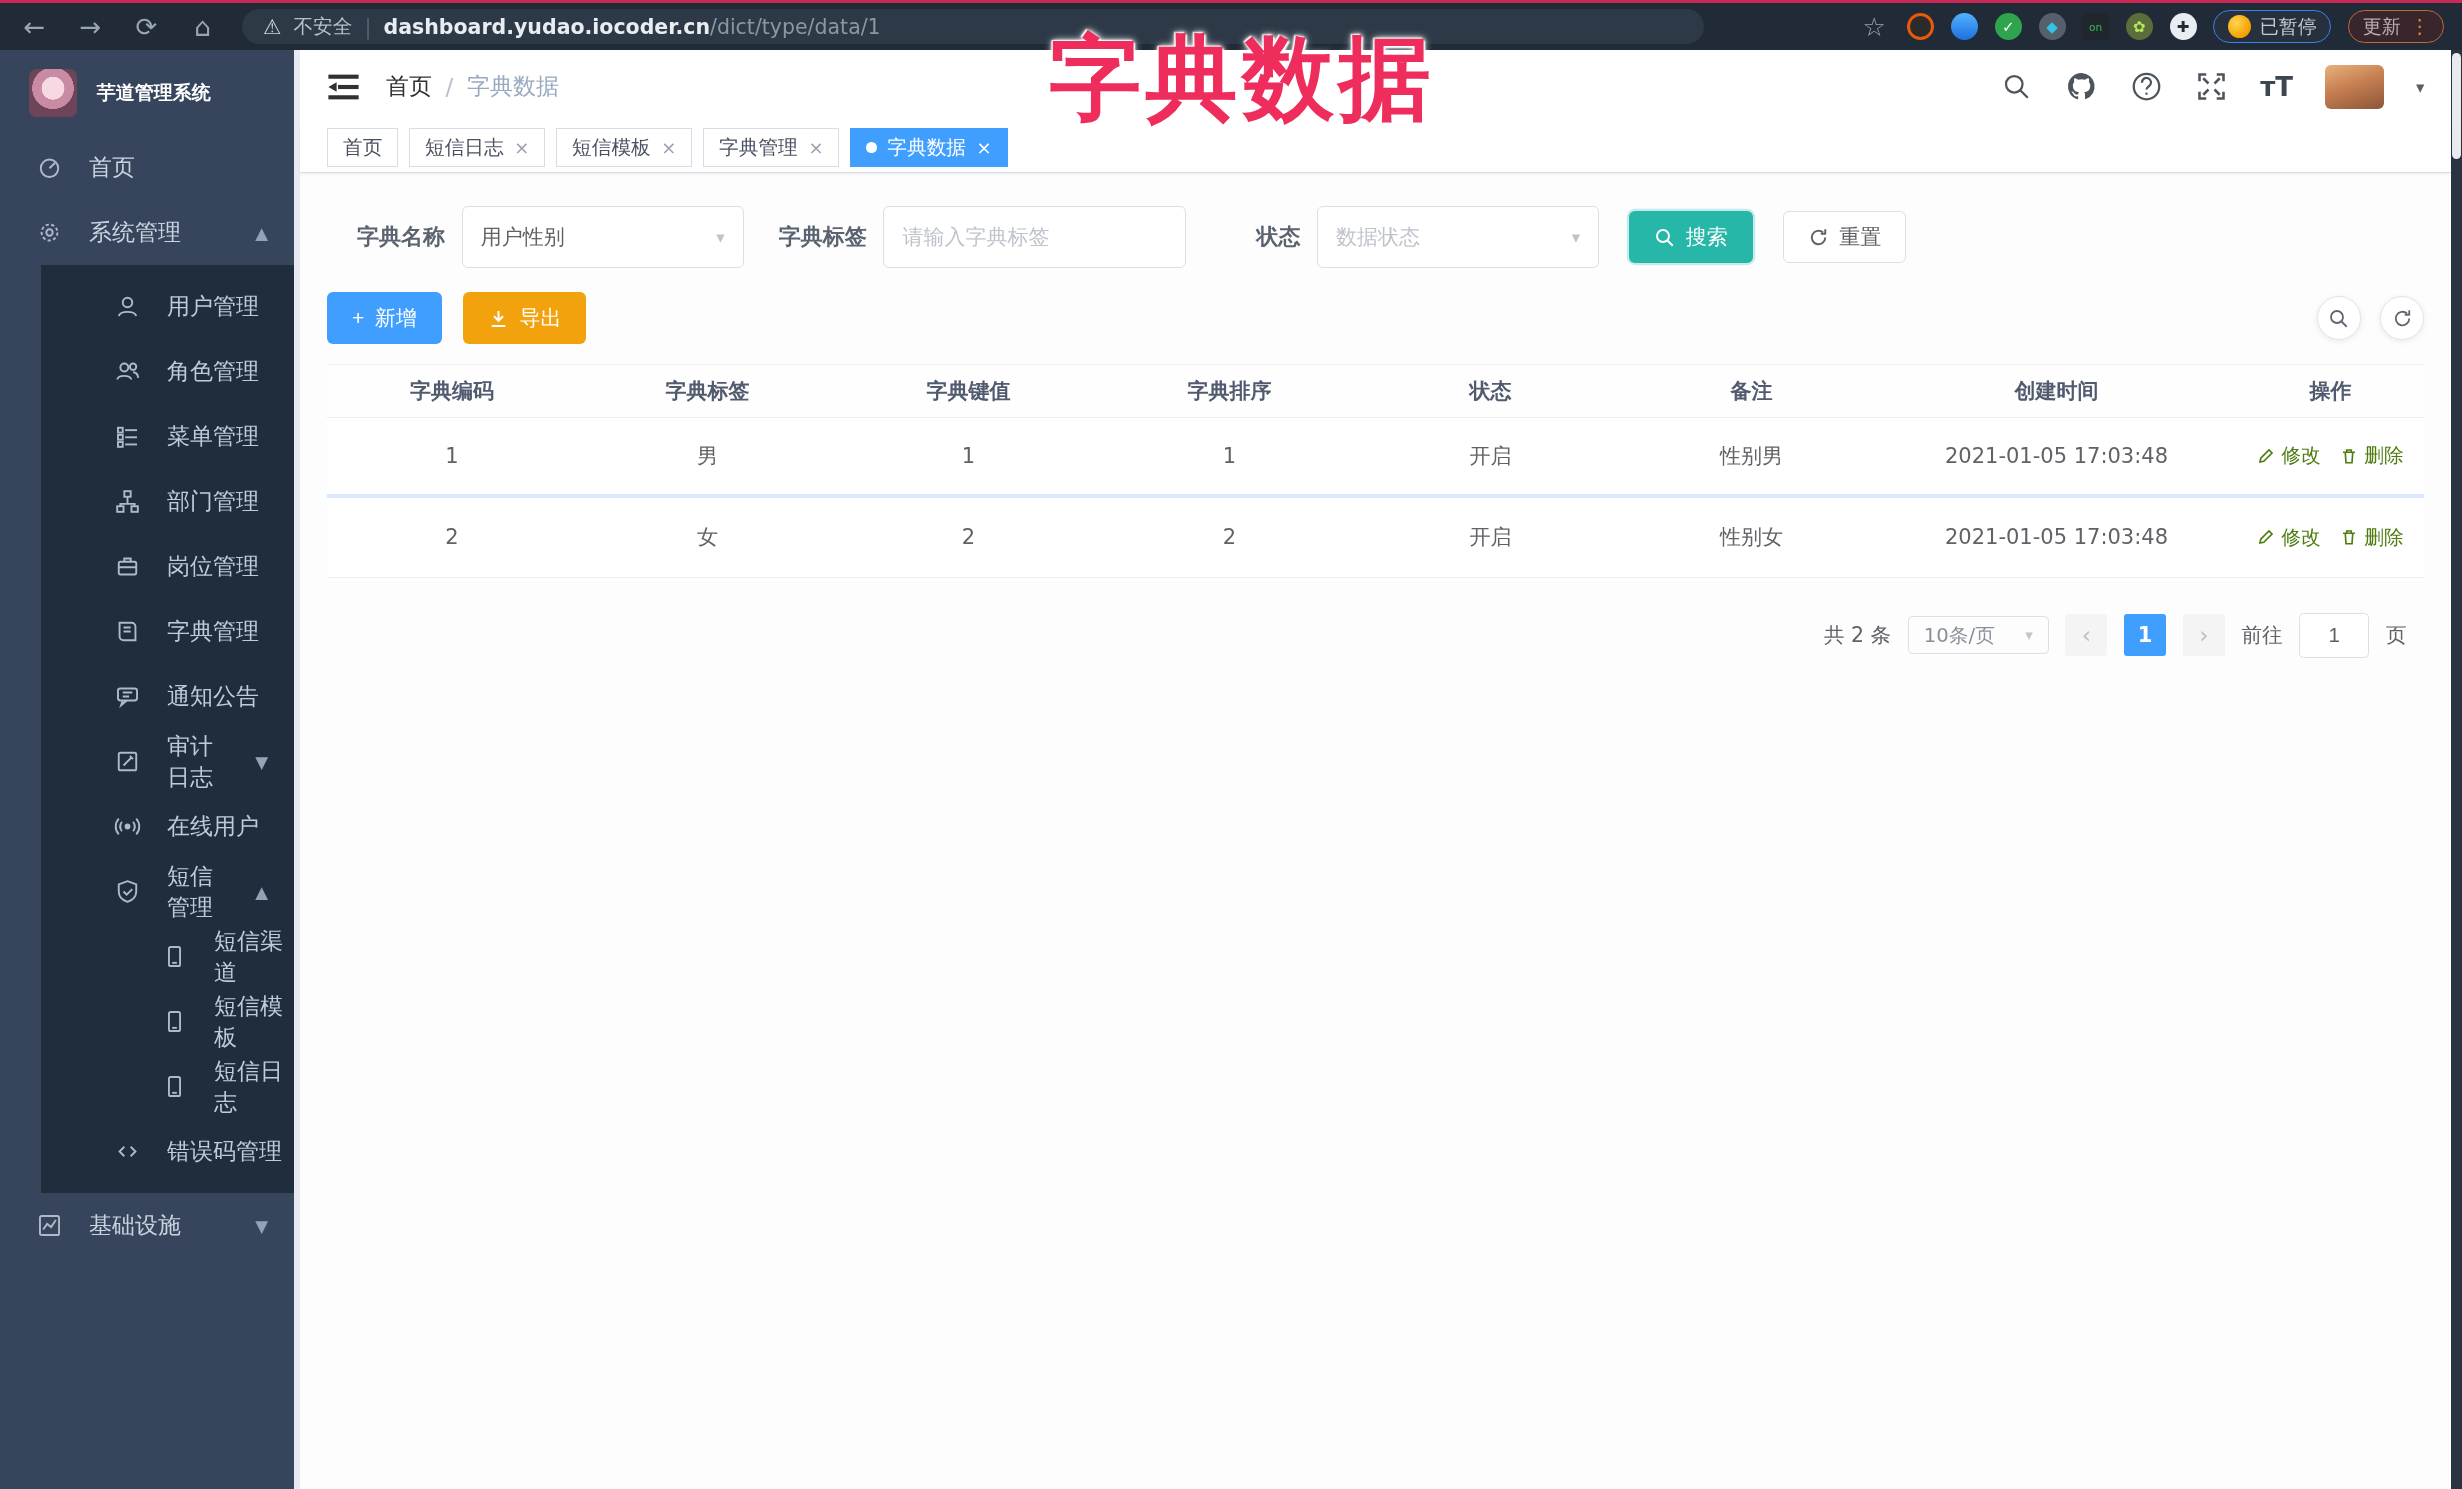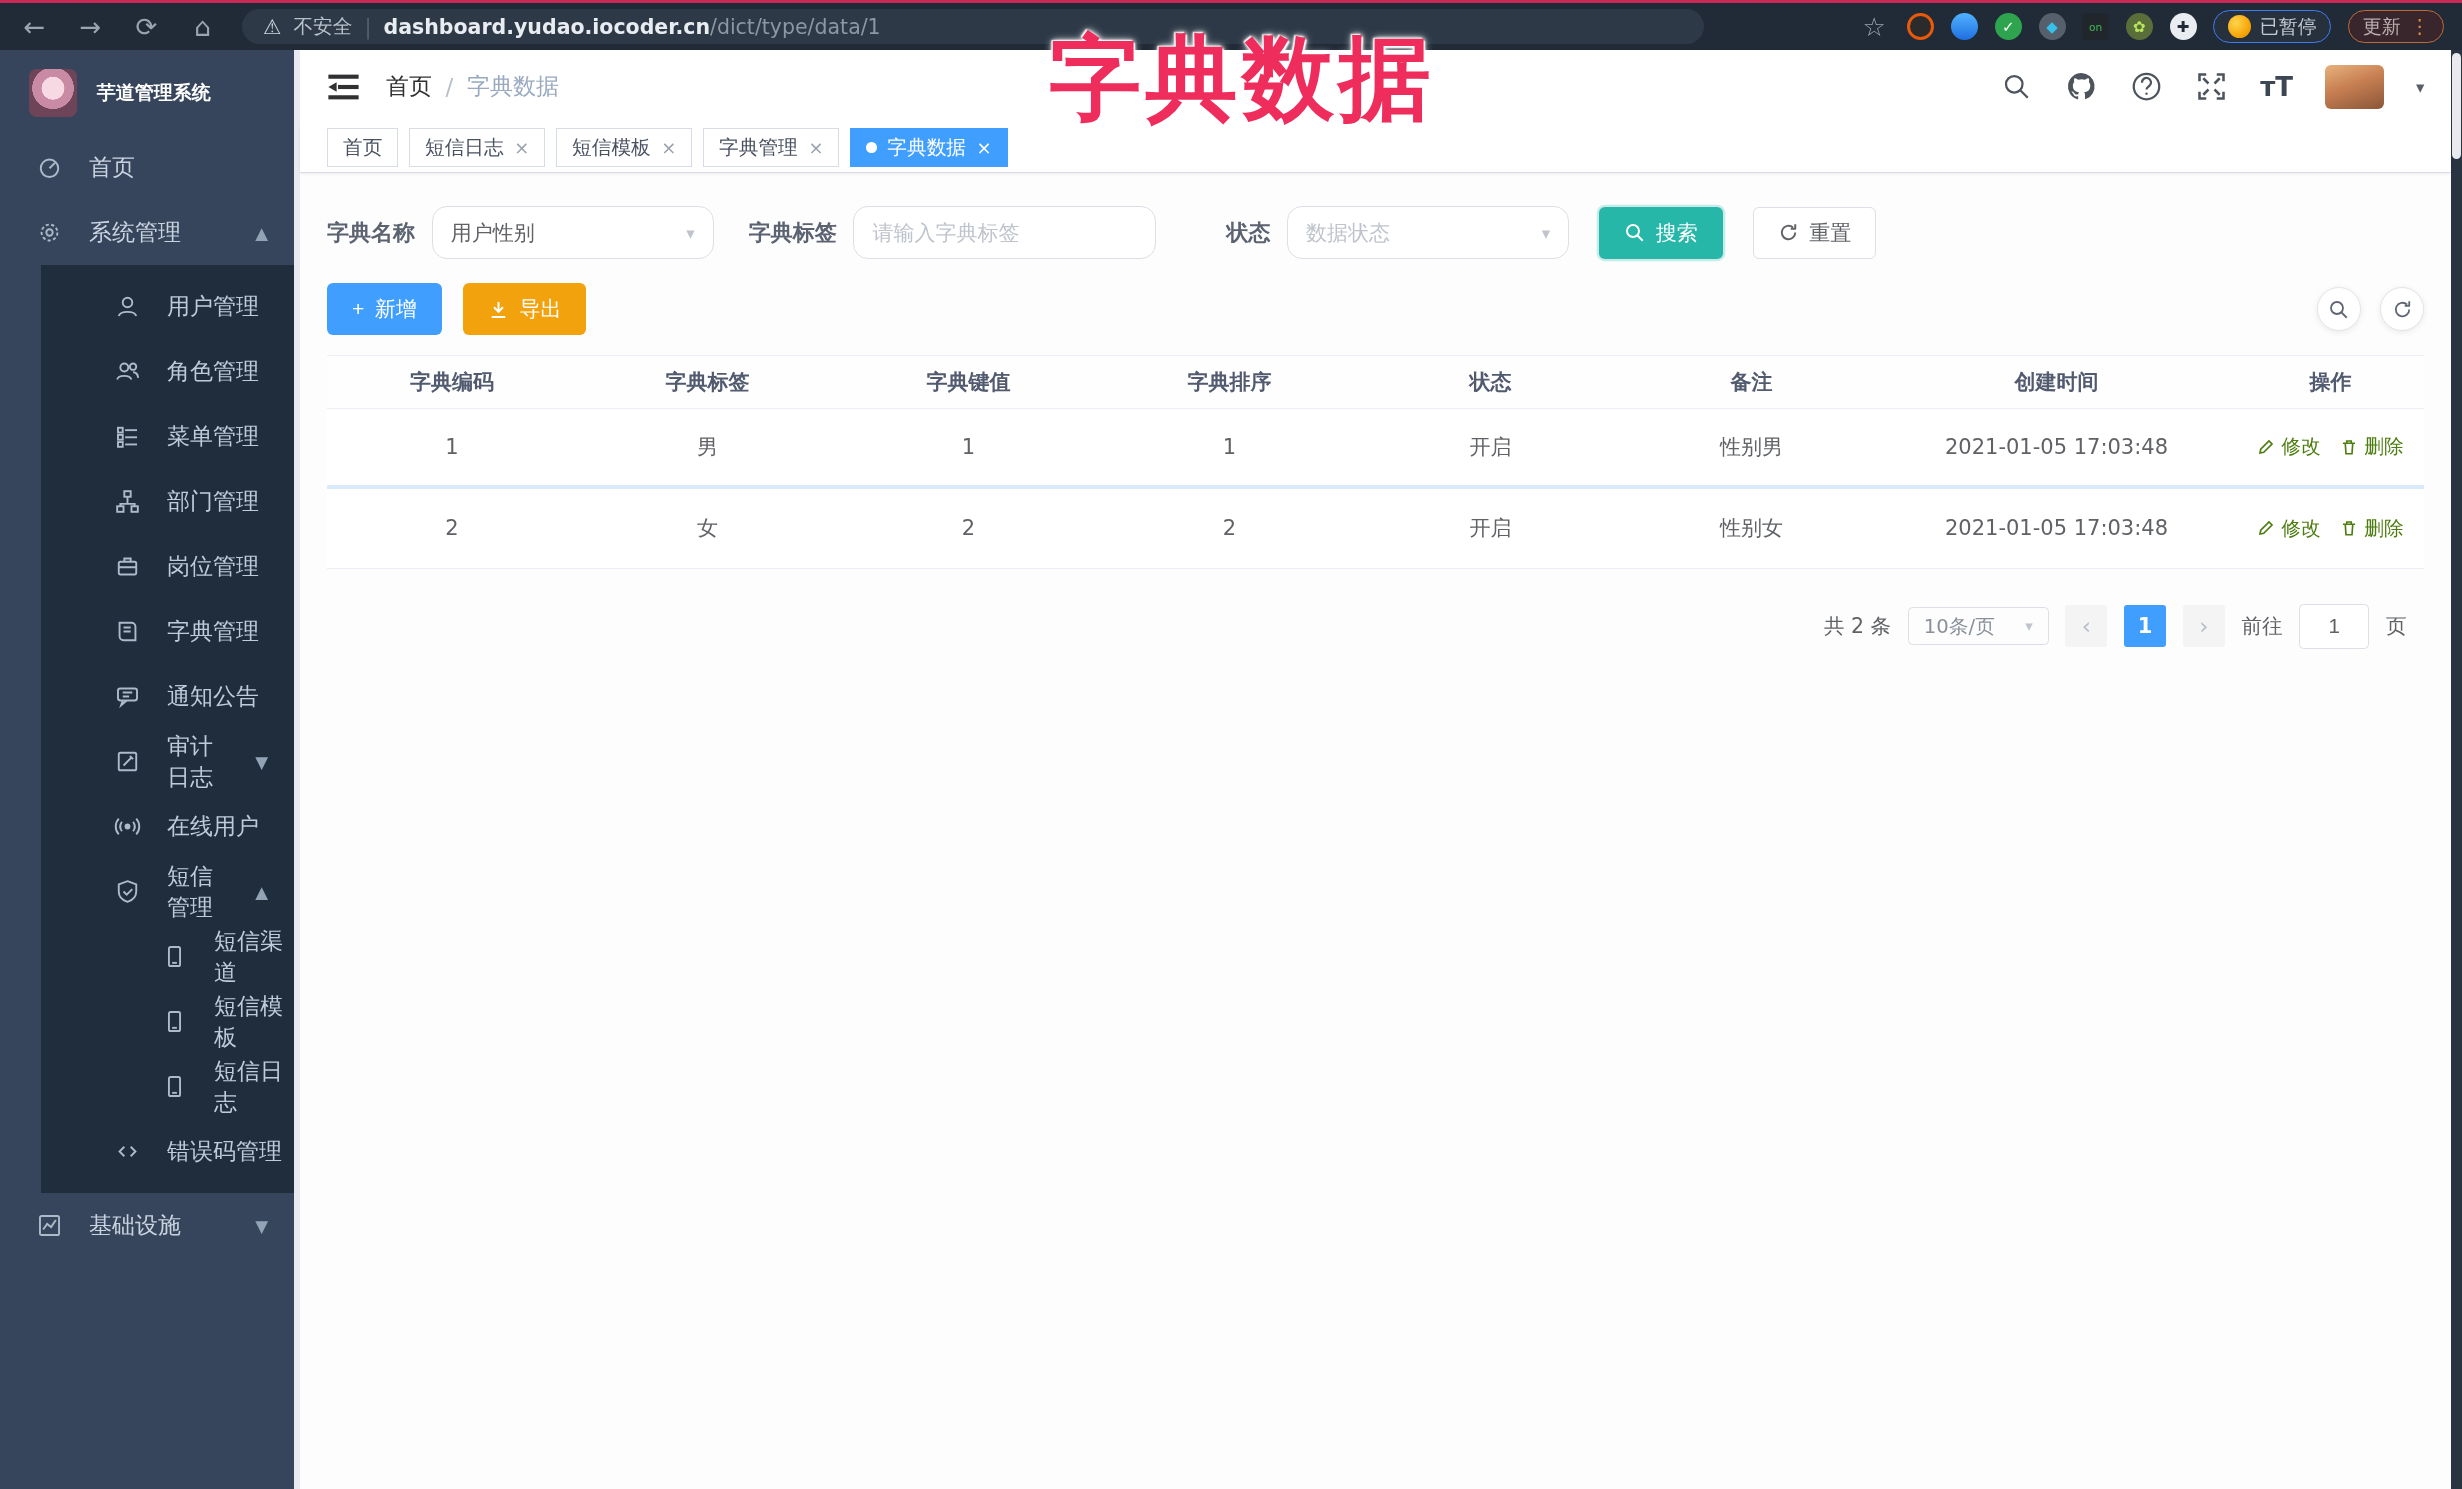--- a/index.html
+++ b/index.html
@@ -62,7 +62,7 @@
   .tag.active .x { color:#fff; }
   .dot { width:10.6px; height:10.6px; border-radius:50%; background:#fff; }
 
-  .filter-row { display:flex; align-items:center; padding:33px 27px 7.6px 27px; font-size:22px; color:#5b6270; }
+  .filter-row { display:flex; align-items:center; padding:33px 27px 7.6px 27px; font-size:22px; color:#5b6270;margin-left:30px; }
   .flabel { font-weight:bold; color:#5b6270; margin-right:16.7px; }
   .sel, .inp { height:53px; background:#fff; border:0.8px solid #dcdfe6; border-radius:15px; display:flex; align-items:center; padding:0 18px; font-size:21px; color:#606266; }
   .sel { width:282px; }

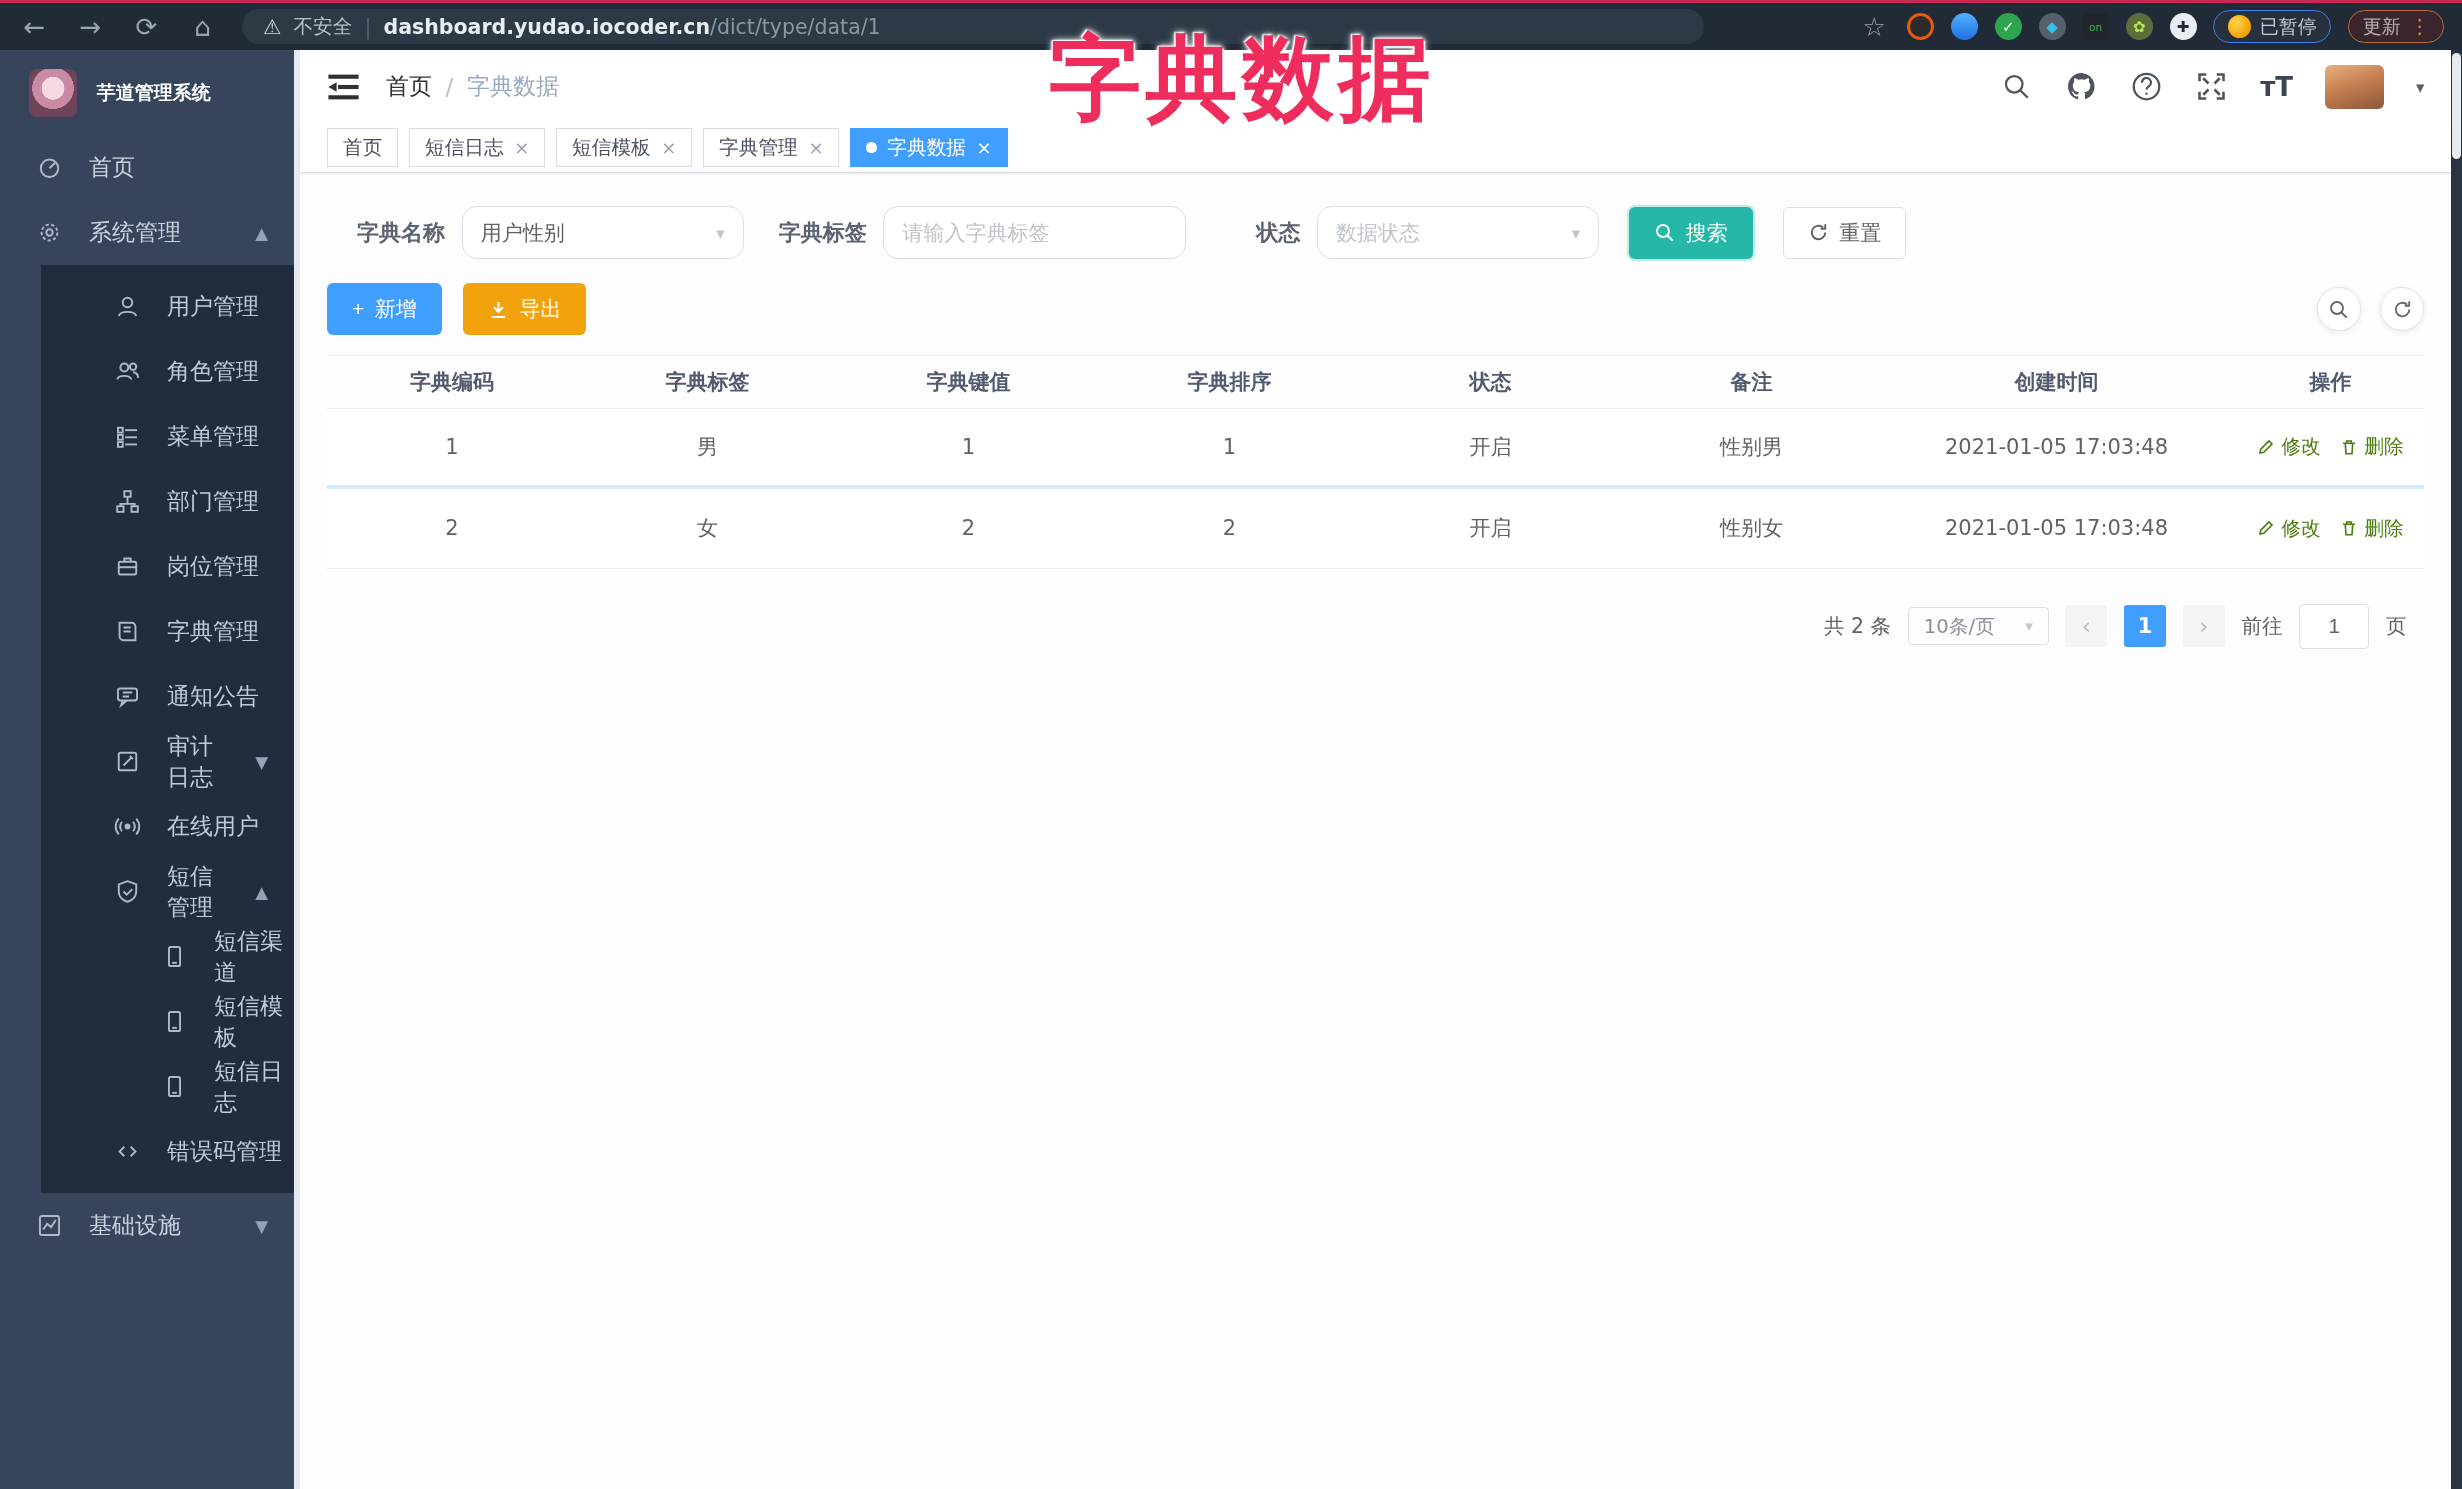--- a/index.html
+++ b/index.html
@@ -64,7 +64,7 @@
 
   .filter-row { display:flex; align-items:center; padding:33px 27px 7.6px 27px; font-size:22px; color:#5b6270;margin-left:30px; }
   .flabel { font-weight:bold; color:#5b6270; margin-right:16.7px; }
-  .sel, .inp { height:53px; background:#fff; border:0.8px solid #dcdfe6; border-radius:15px; display:flex; align-items:center; padding:0 18px; font-size:21px; color:#606266; }
+  .sel, .inp { height:62px; background:#fff; border:0.8px solid #dcdfe6; border-radius:6px; display:flex; align-items:center; padding:0 18px; font-size:21px; color:#606266; }
   .sel { width:282px; }
   .inp { width:303px; }
   .ph { color:#bfc4cc; }

